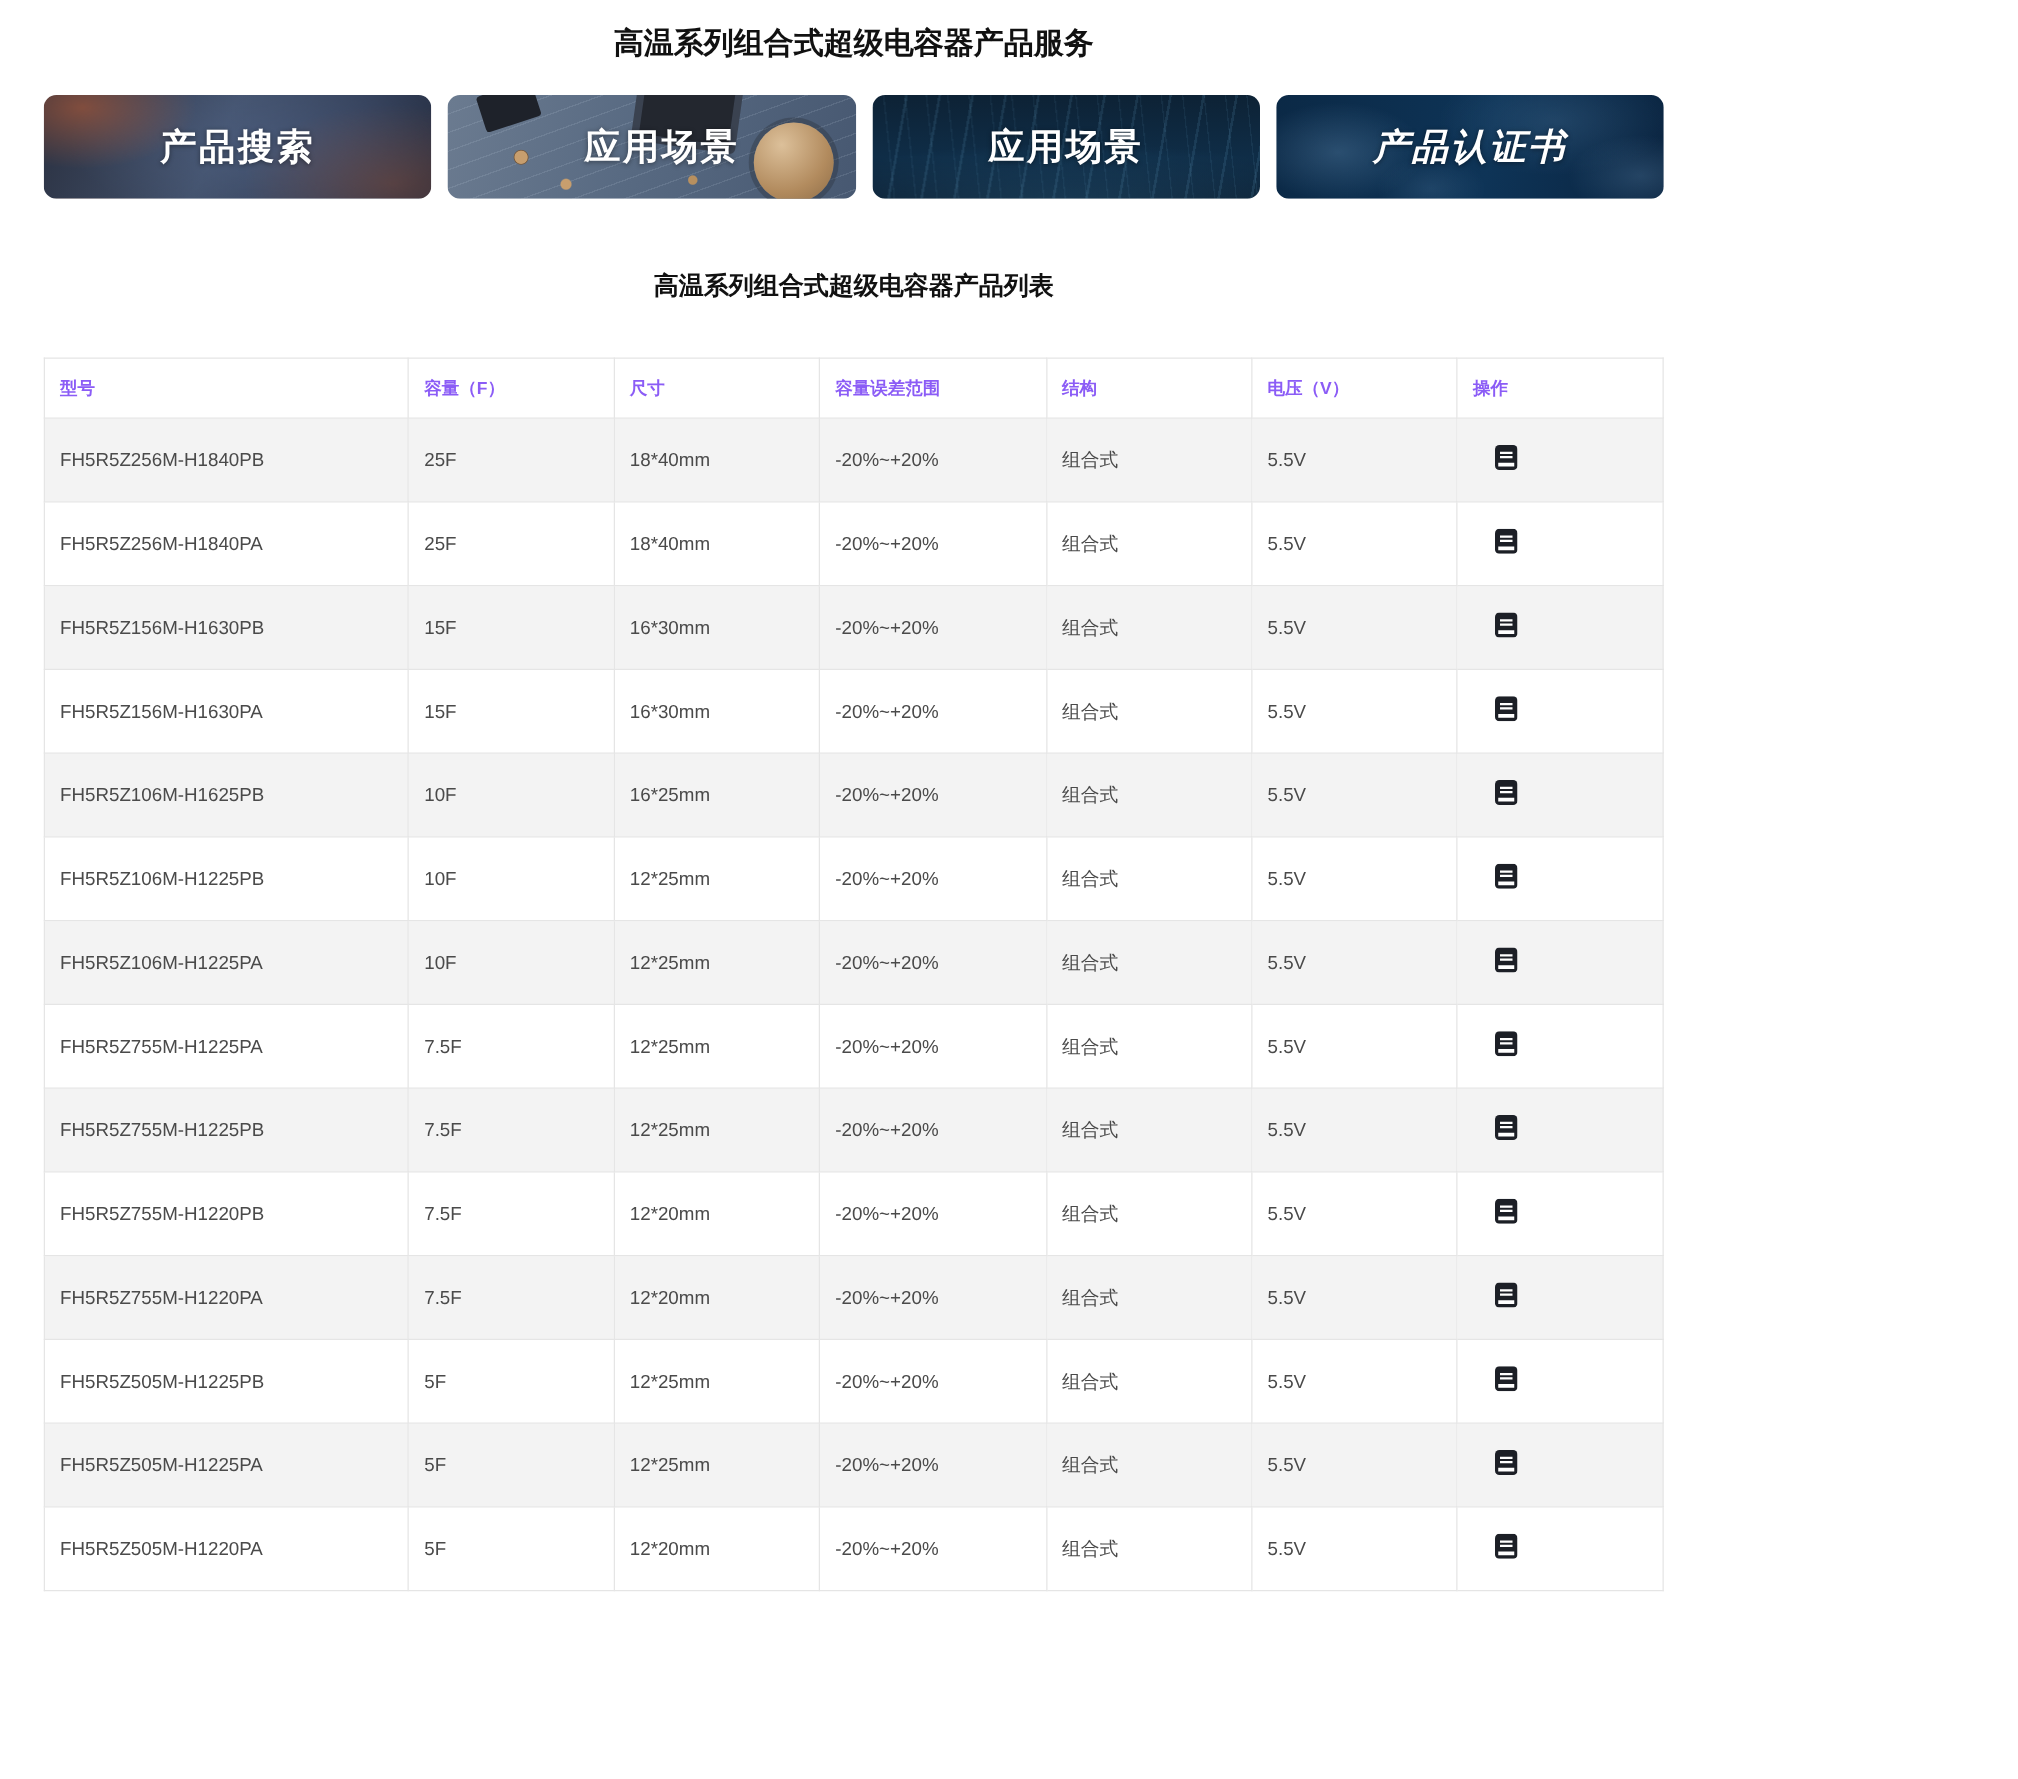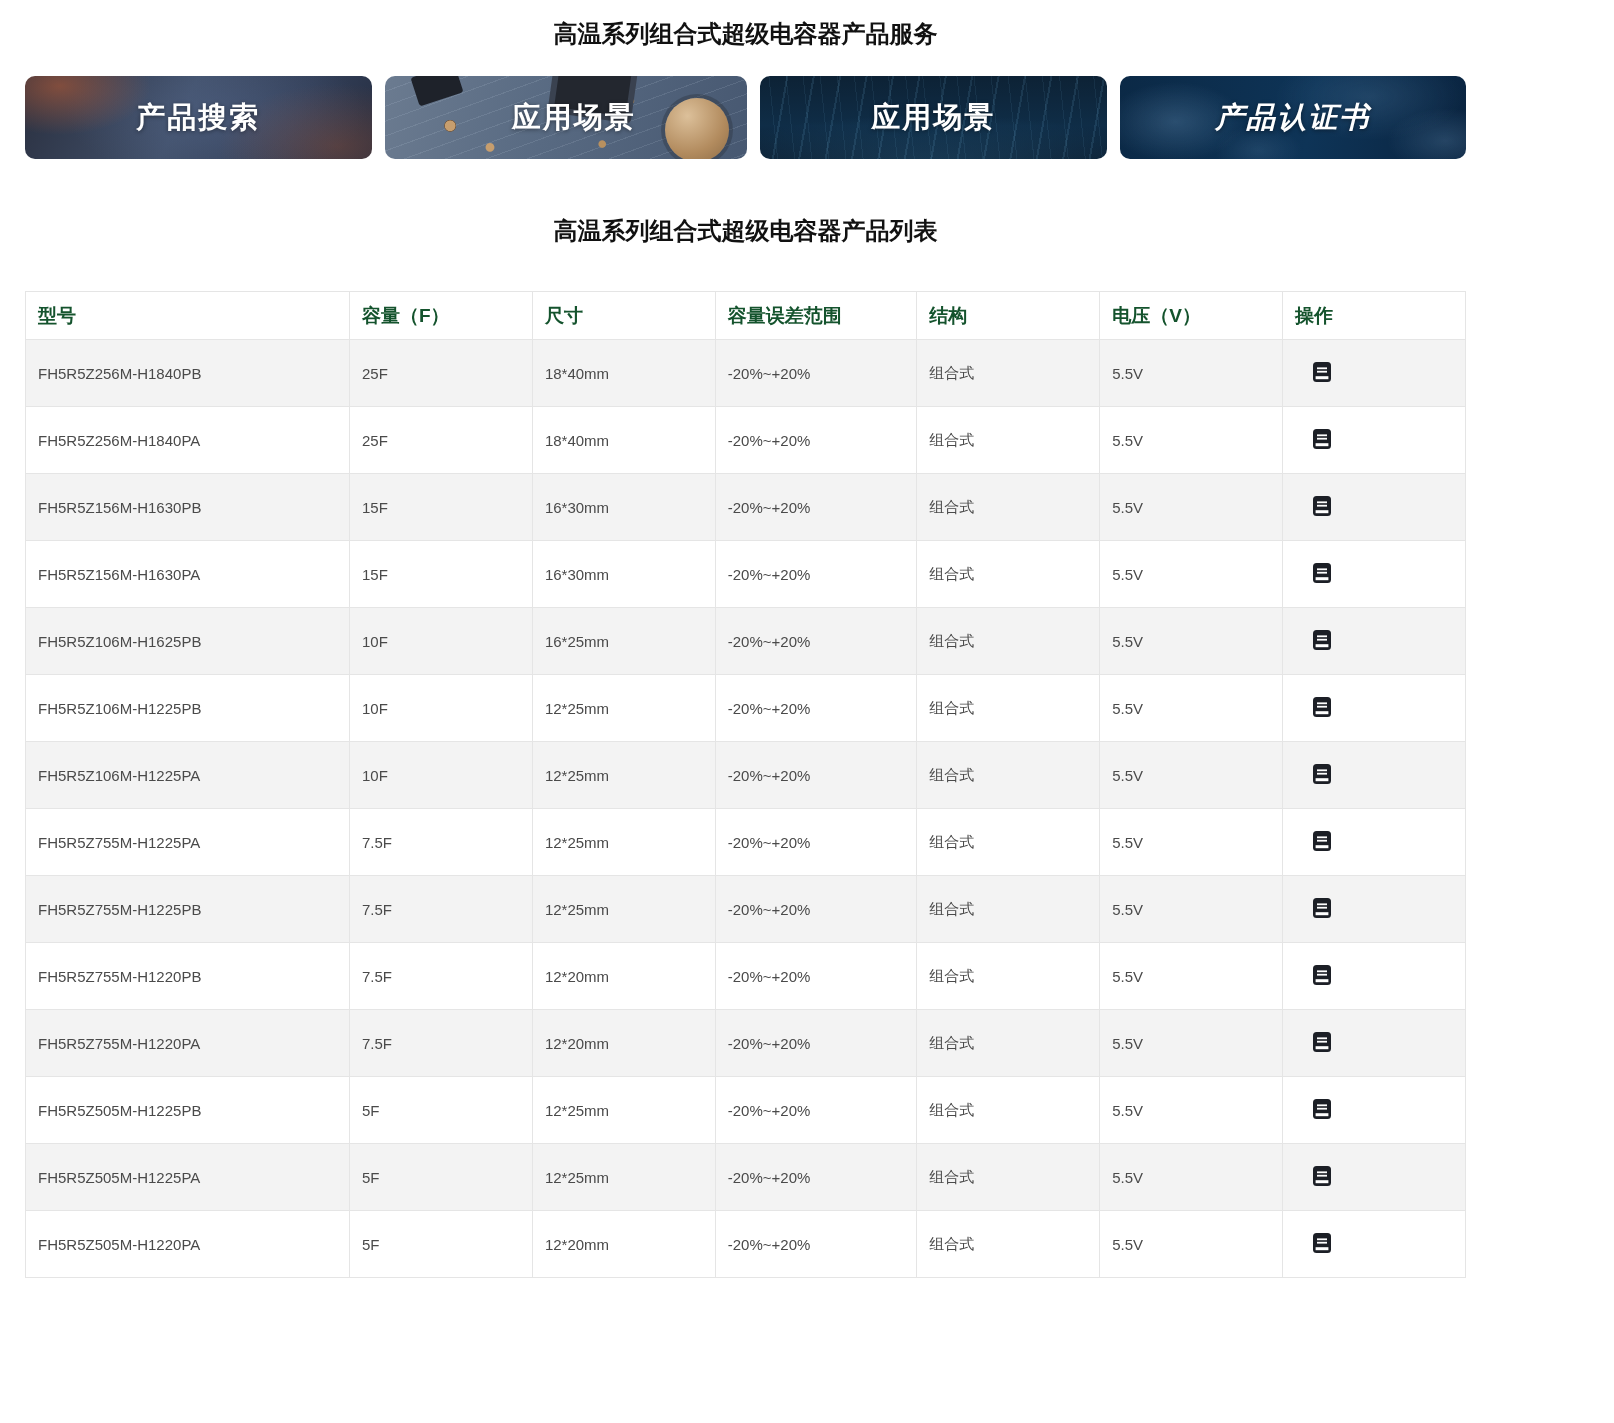--- a/index.html
+++ b/index.html
@@ -9,7 +9,7 @@
     font-family:"Liberation Sans","DejaVu Sans",sans-serif;
     color:#444;
   }
-  .container { width:1441px; margin-left:25px; }
+  .container { width:1296px; margin-left:35px; }
 
   .page-title {
     text-align:center; font-size:24px; font-weight:700; color:#111;

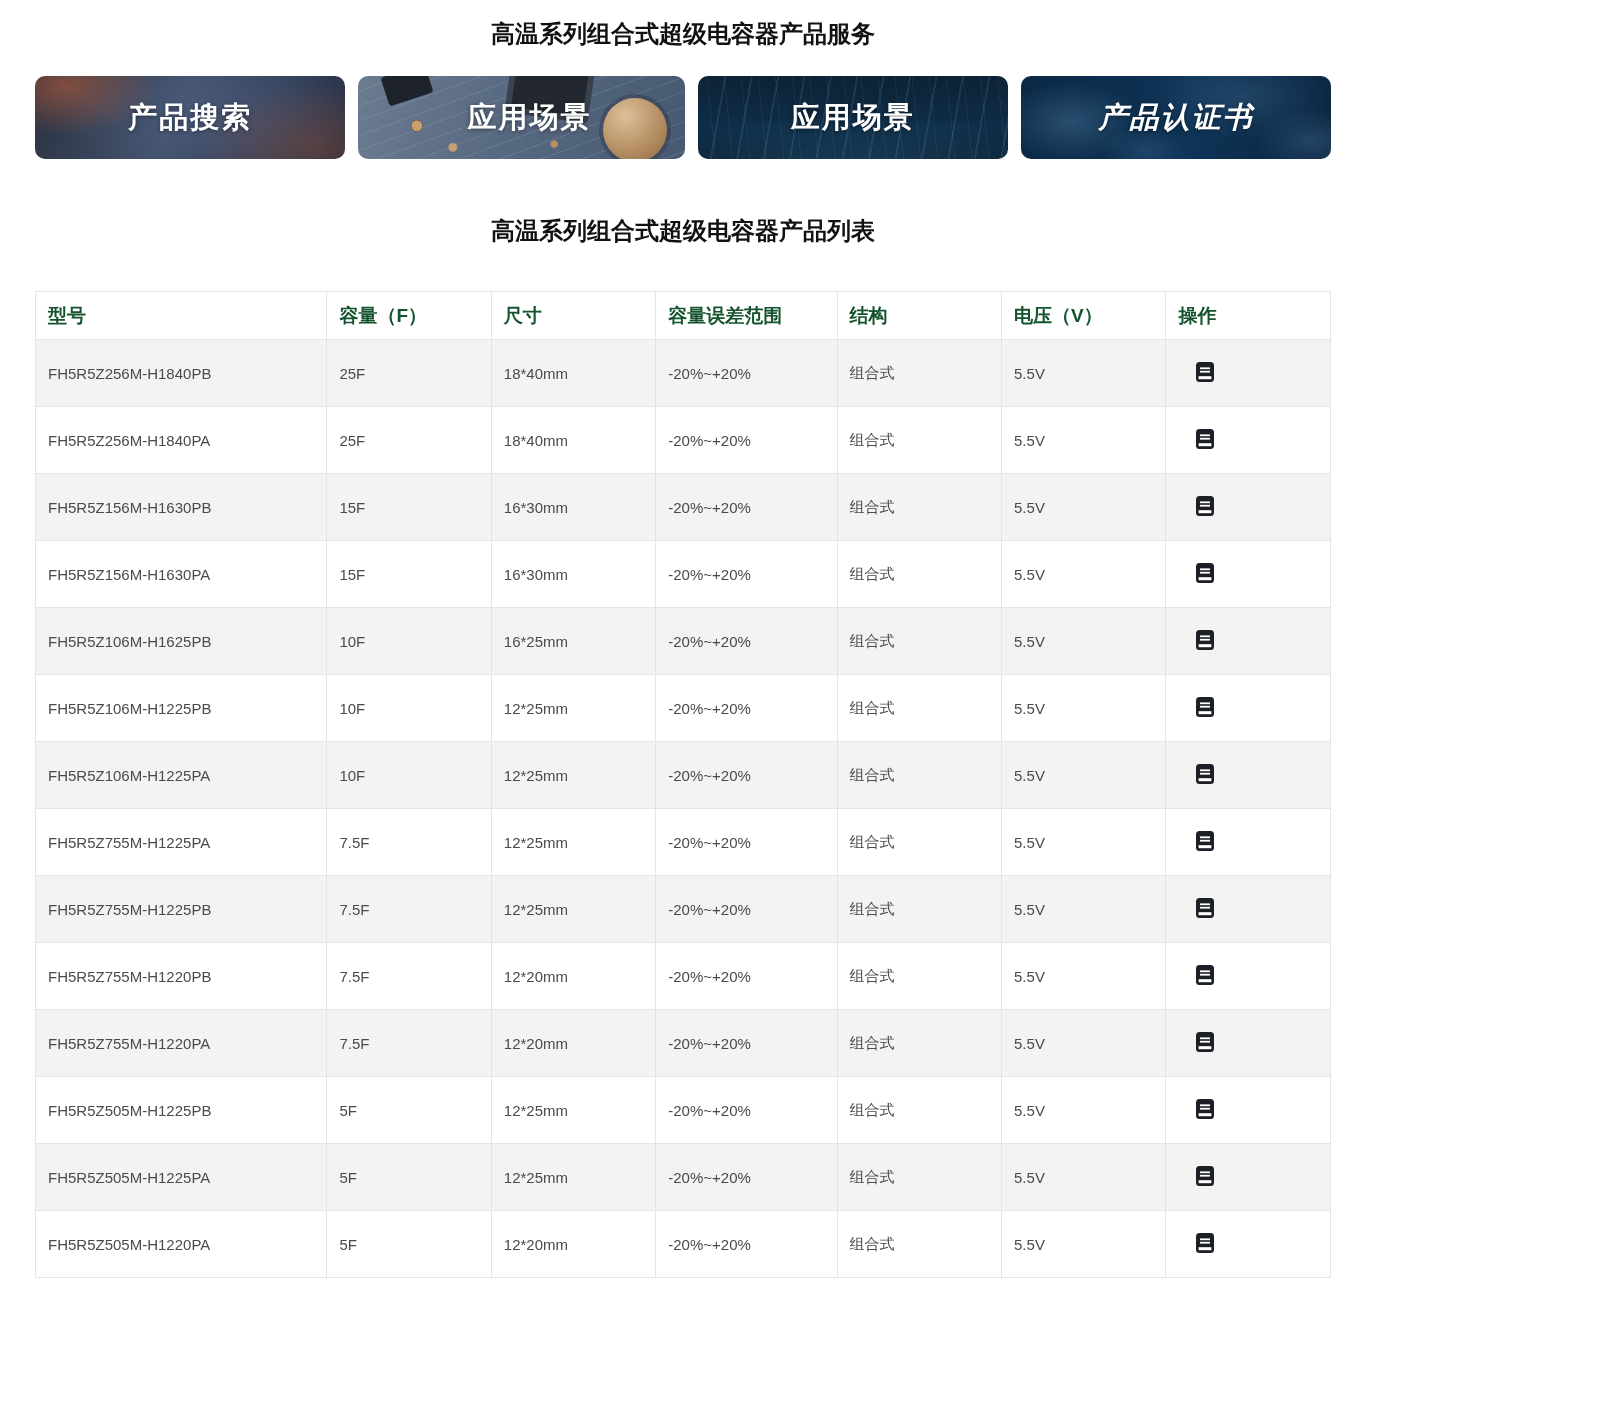--- a/index.html
+++ b/index.html
@@ -77,7 +77,7 @@
 
   
   .table-title {
-    text-align:center; font-size:24px; font-weight:700; color:#111;
+    text-align:center; font-size:20px; font-weight:700; color:#111;
     margin:56px 0 44px 0;
   }
 

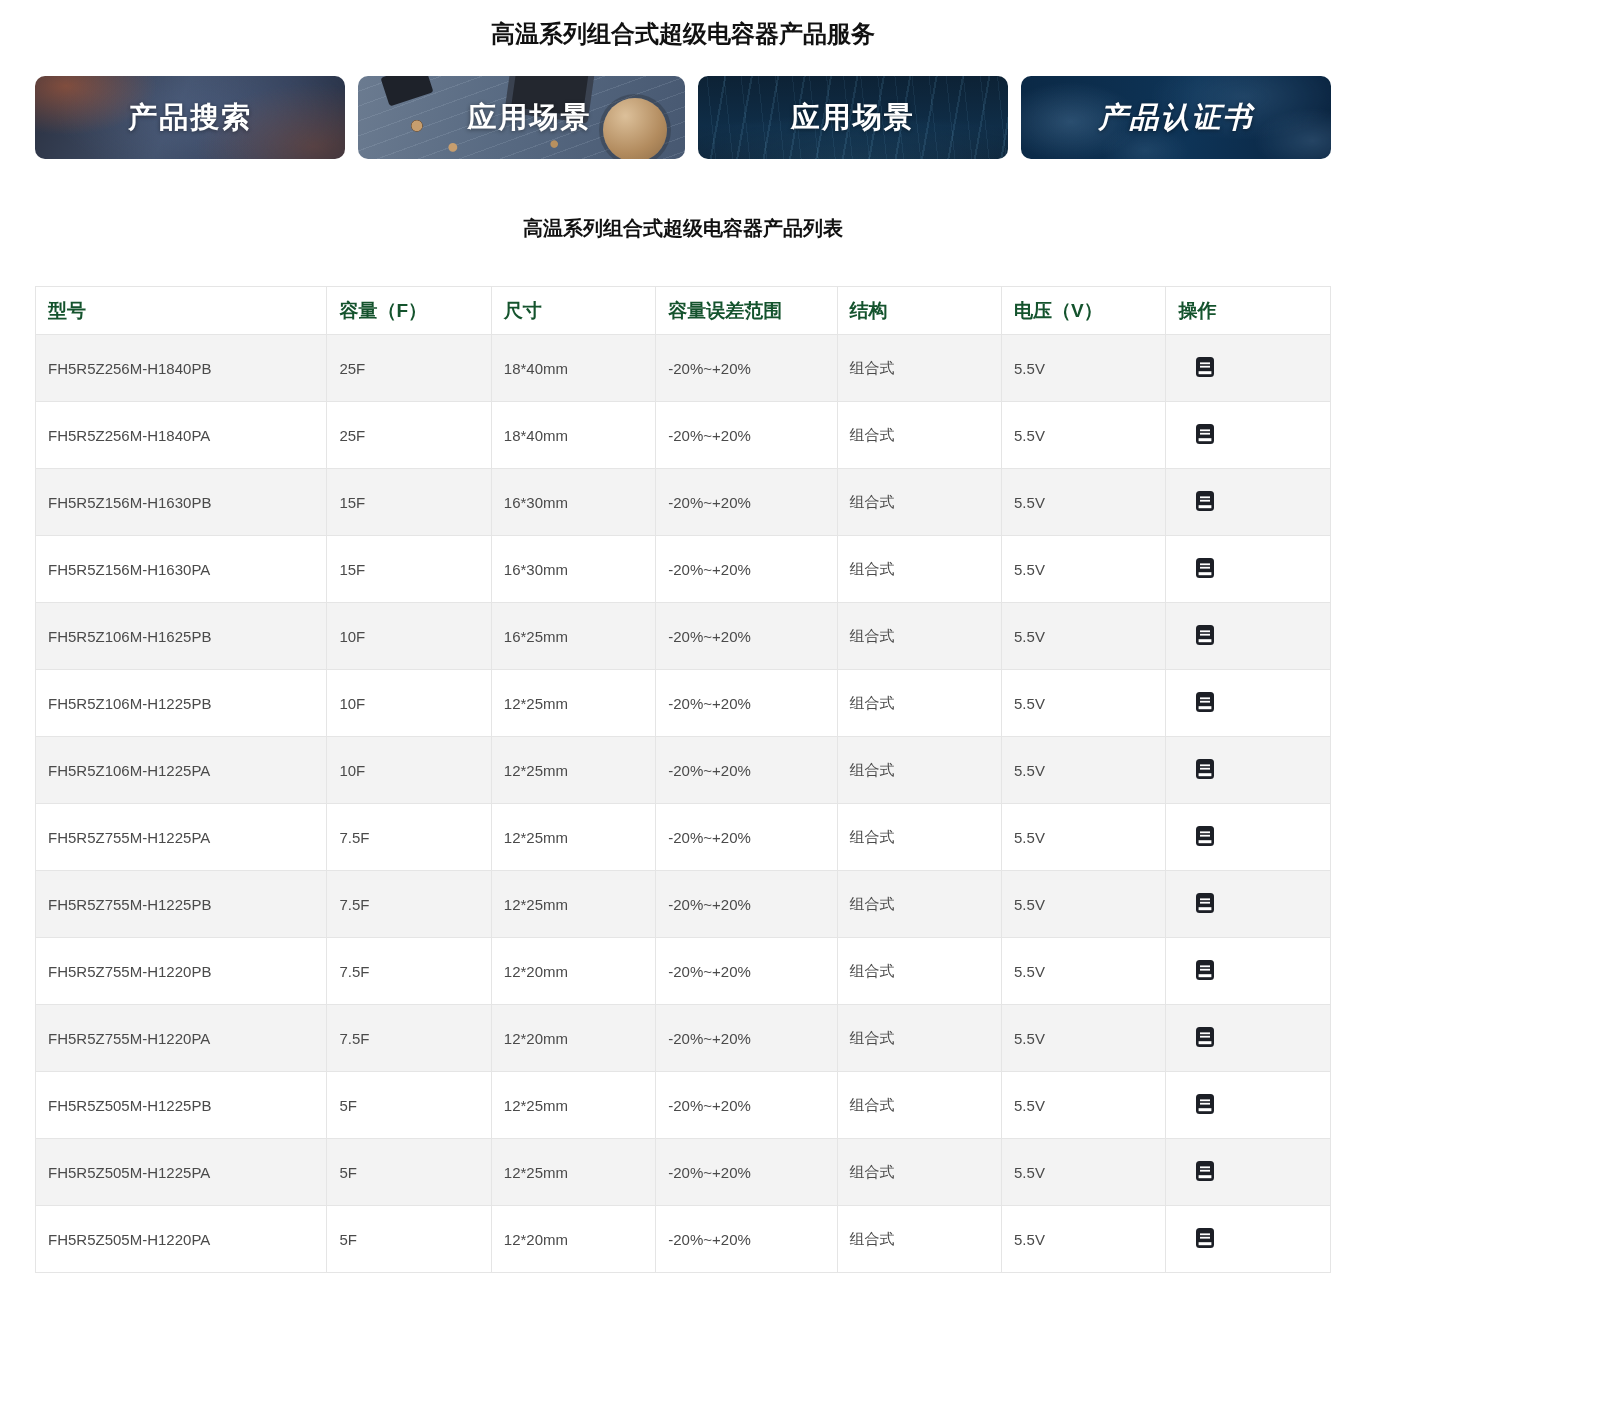--- a/index.html
+++ b/index.html
@@ -92,7 +92,7 @@
     overflow:hidden; white-space:nowrap;
   }
   .product-table th {
-    height:48px; font-weight:700; color:#14532d; background:#fff; font-size:19px;
+    height:48px; font-weight:700; color:#8b5cf6; background:#fff; font-size:14px;
   }
   .product-table td { height:67px; }
   .product-table tbody tr:nth-child(odd) td { background:#f3f3f3; }

